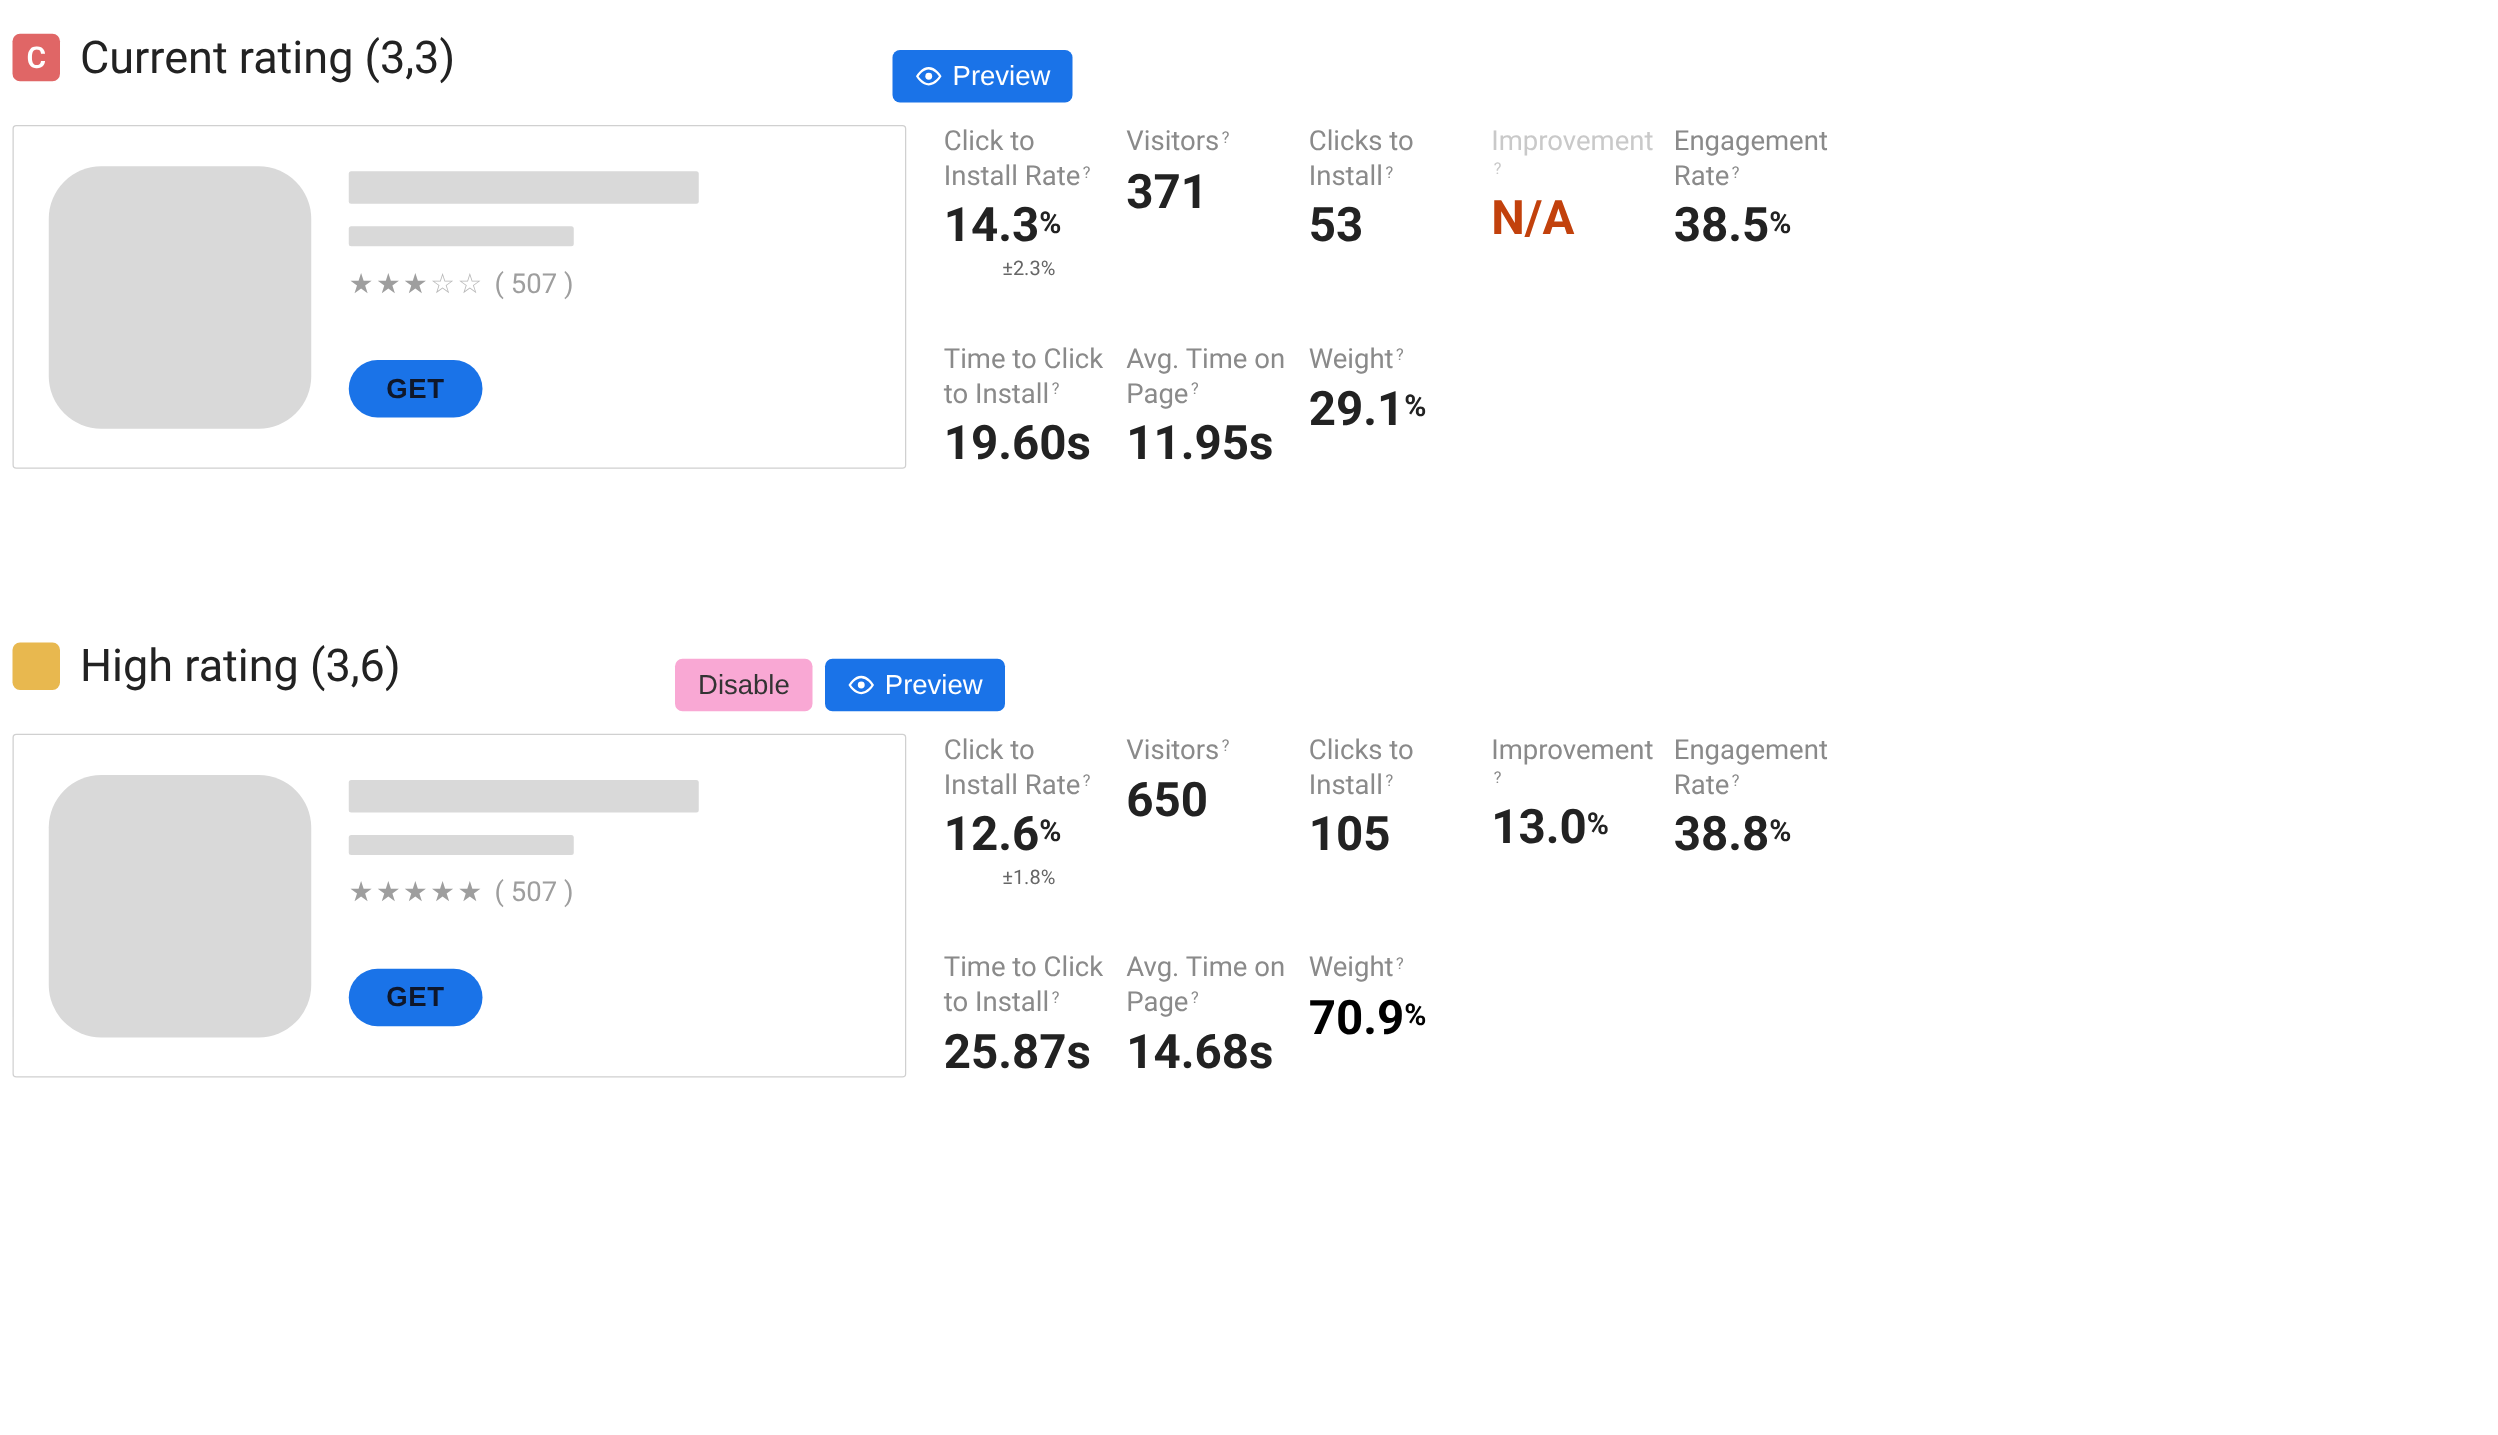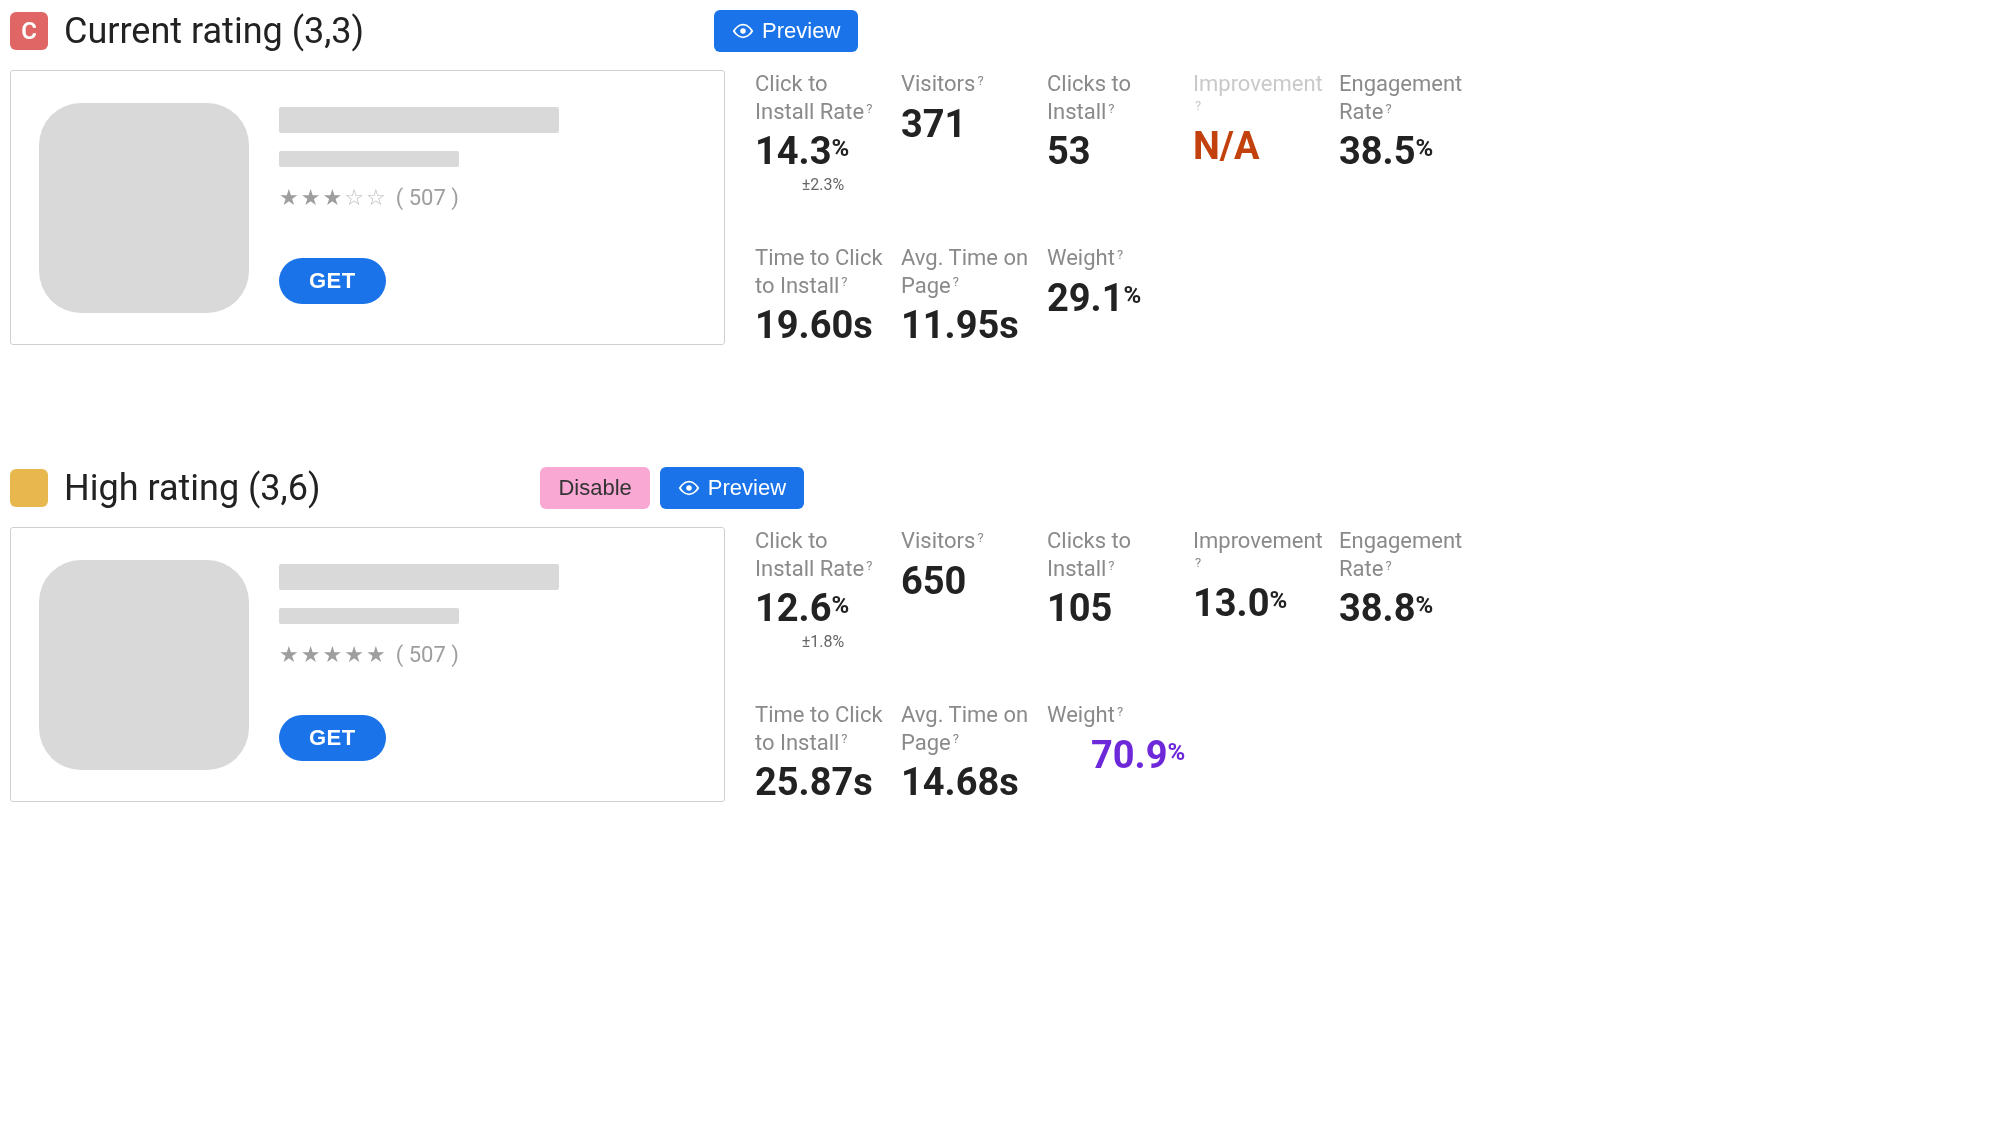--- a/index.html
+++ b/index.html
@@ -46,6 +46,7 @@
     border: none;
     cursor: pointer;
     line-height: 1.2;
+    margin-top: 30px;
   }
   .btn-primary { background: #1a73e8; color: #fff; }
   .btn-secondary { background: #f9a8d4; color: #333; }

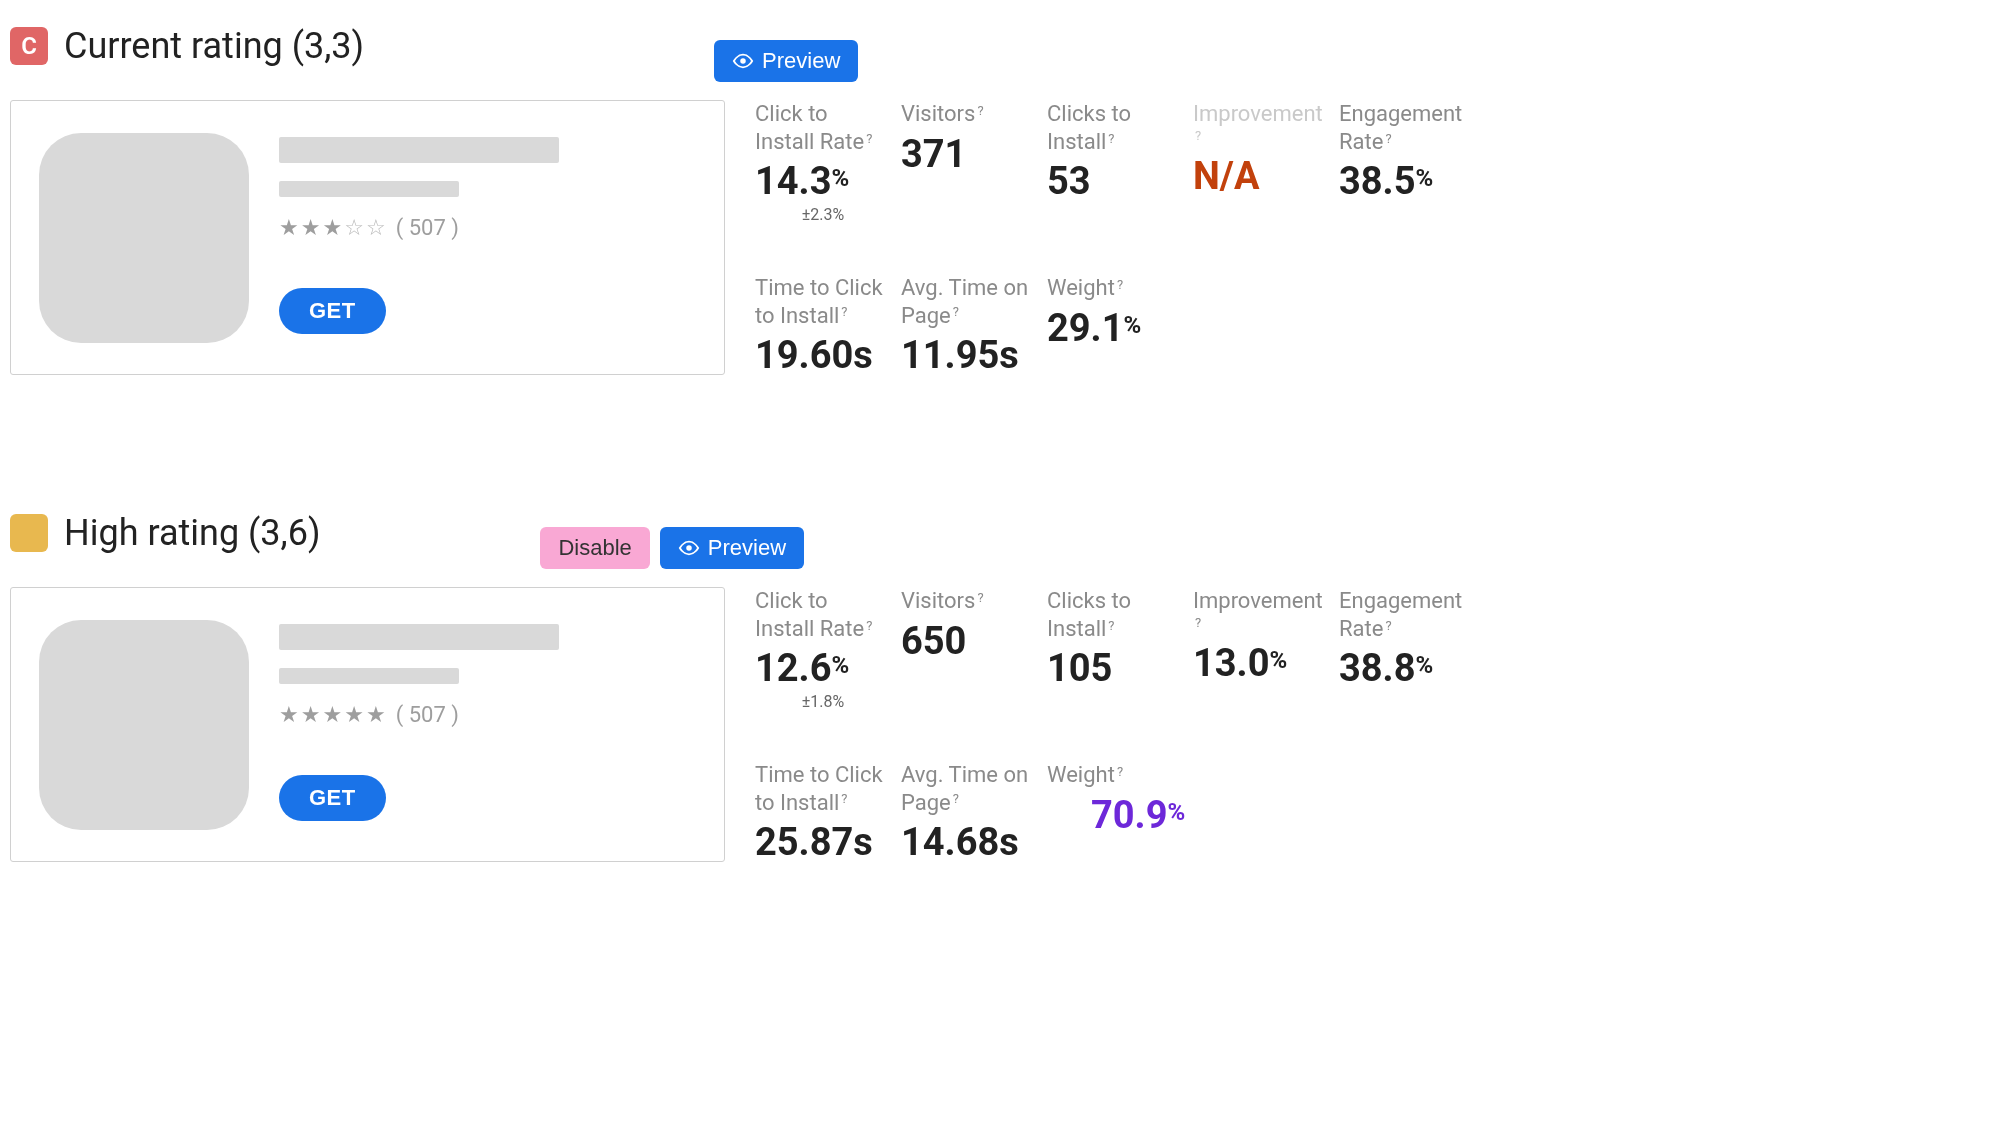--- a/index.html
+++ b/index.html
@@ -99,7 +99,7 @@
 
   .get-btn {
     background: #1a73e8;
-    color: #ffffff;
+    color: #0f172a;
     font-weight: 700;
     font-size: 22px;
     border: none;

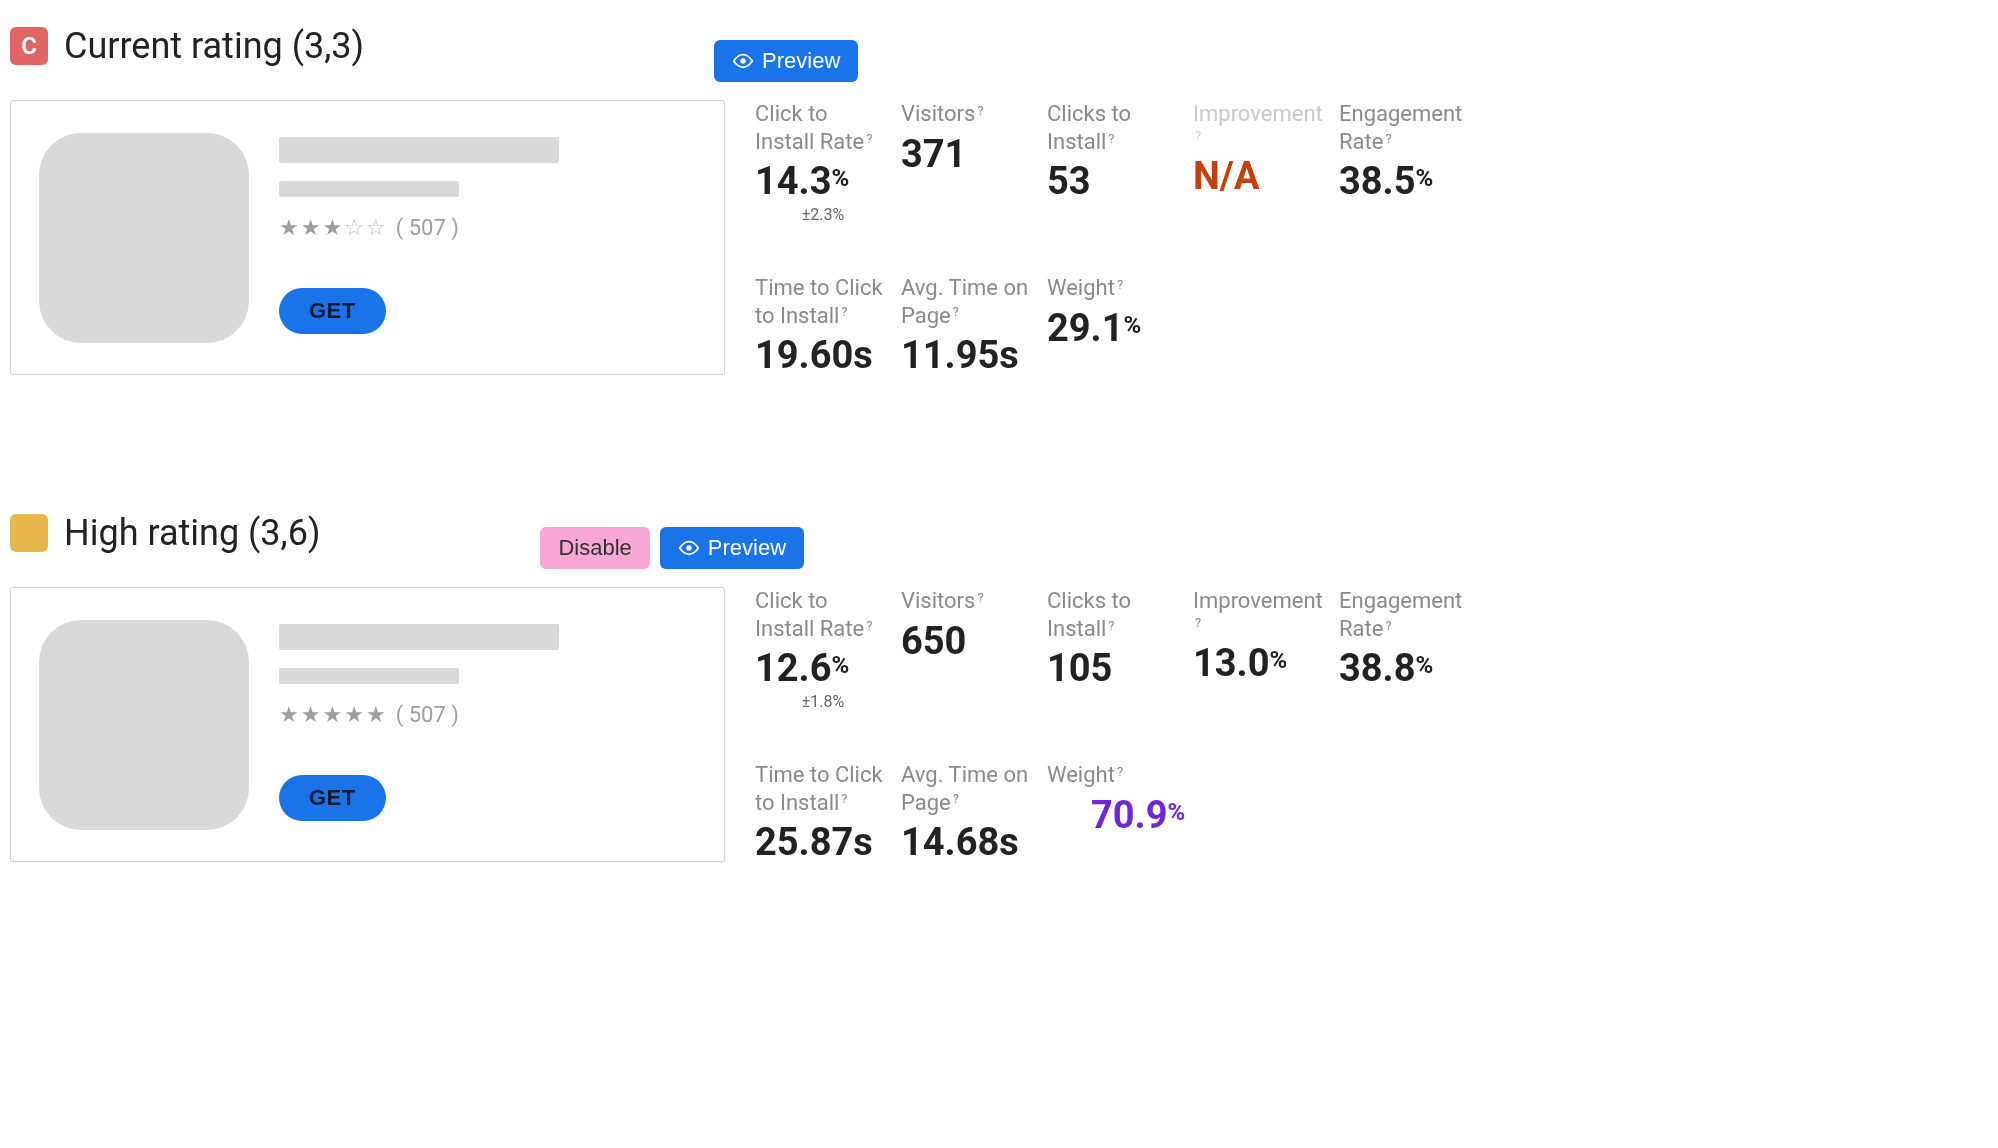--- a/index.html
+++ b/index.html
@@ -148,7 +148,7 @@
     top: 4px;
   }
   .metric-value.dim { color: #c2410c; }
-  .metric-value.green { color: #6d28d9; margin-left: 44px; }
+  .metric-value.green { color: #000000; }
   .metric-sub {
     font-size: 16px;
     color: #666;

